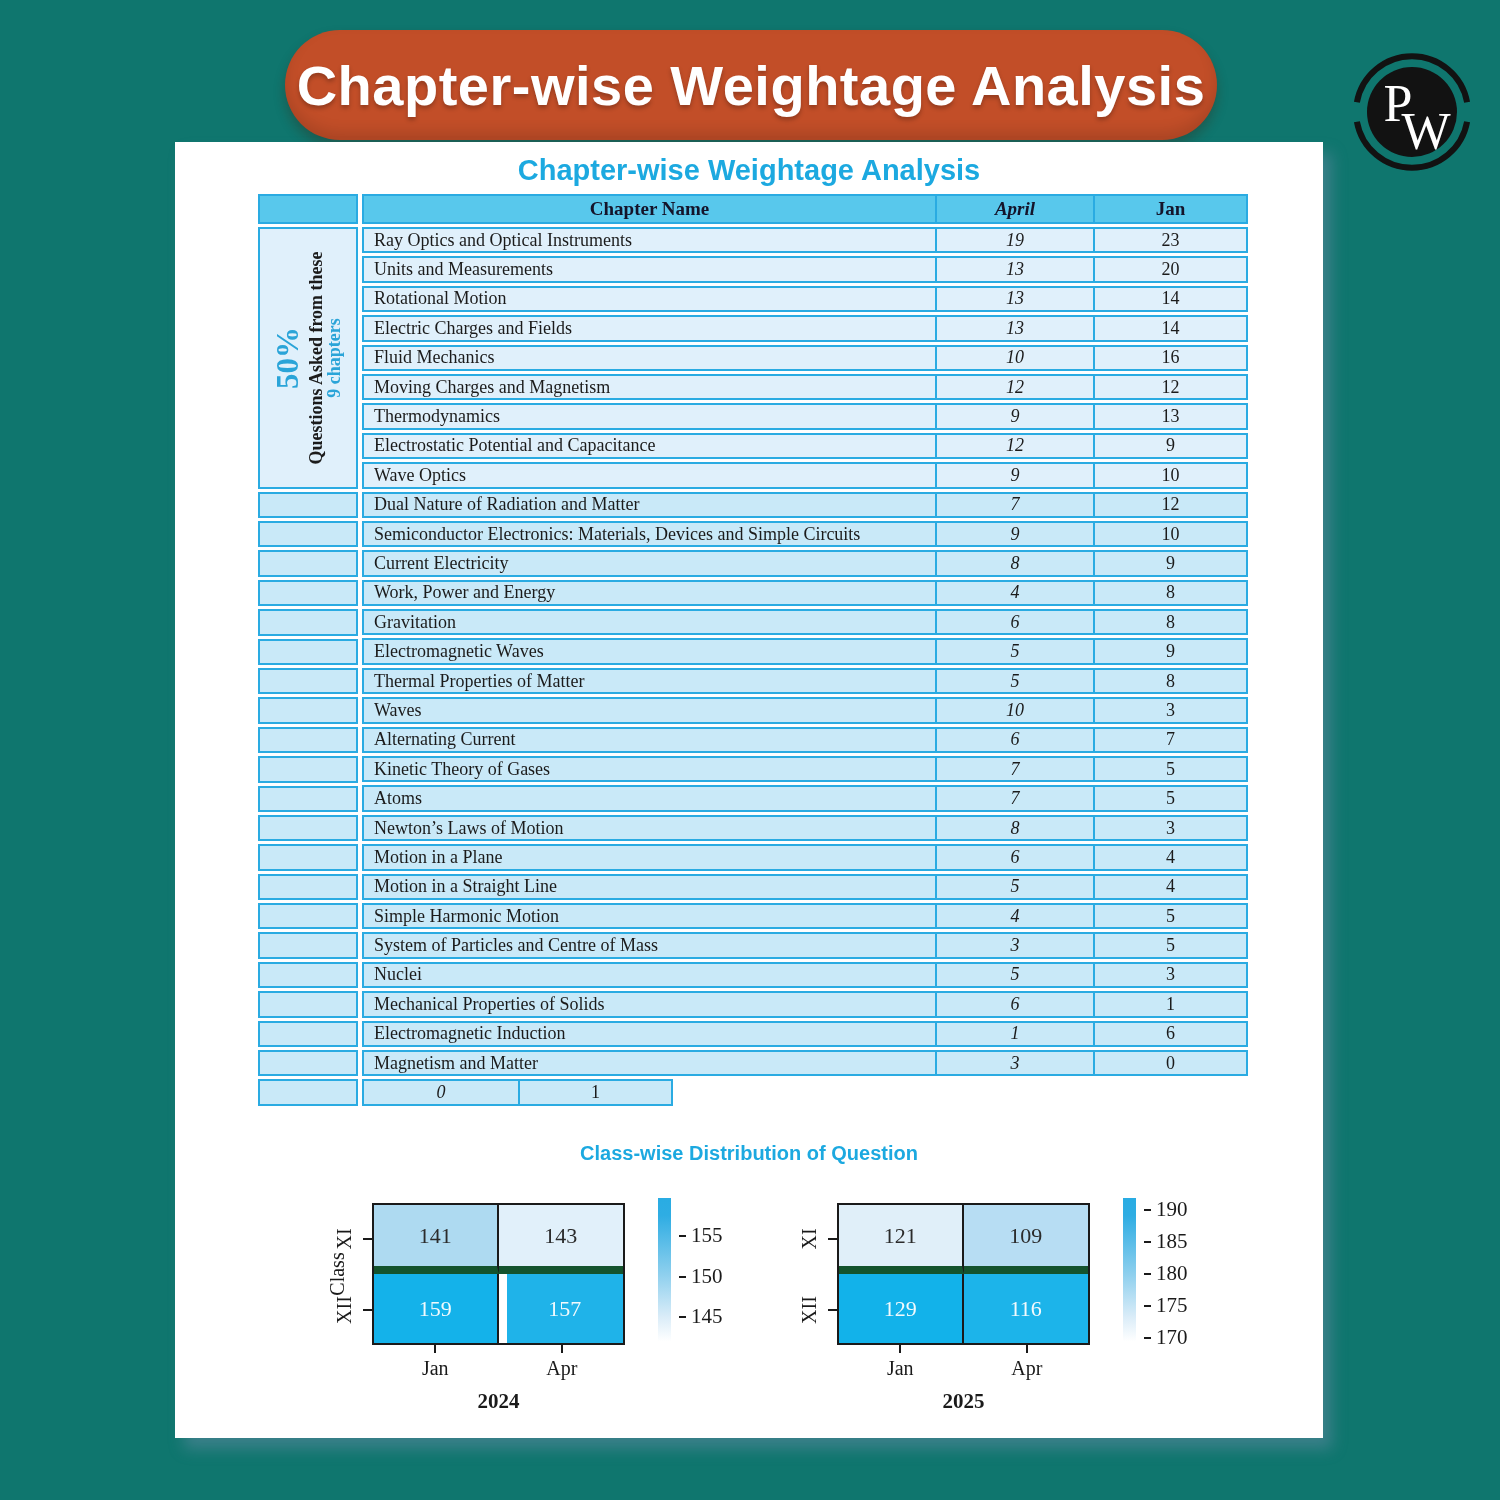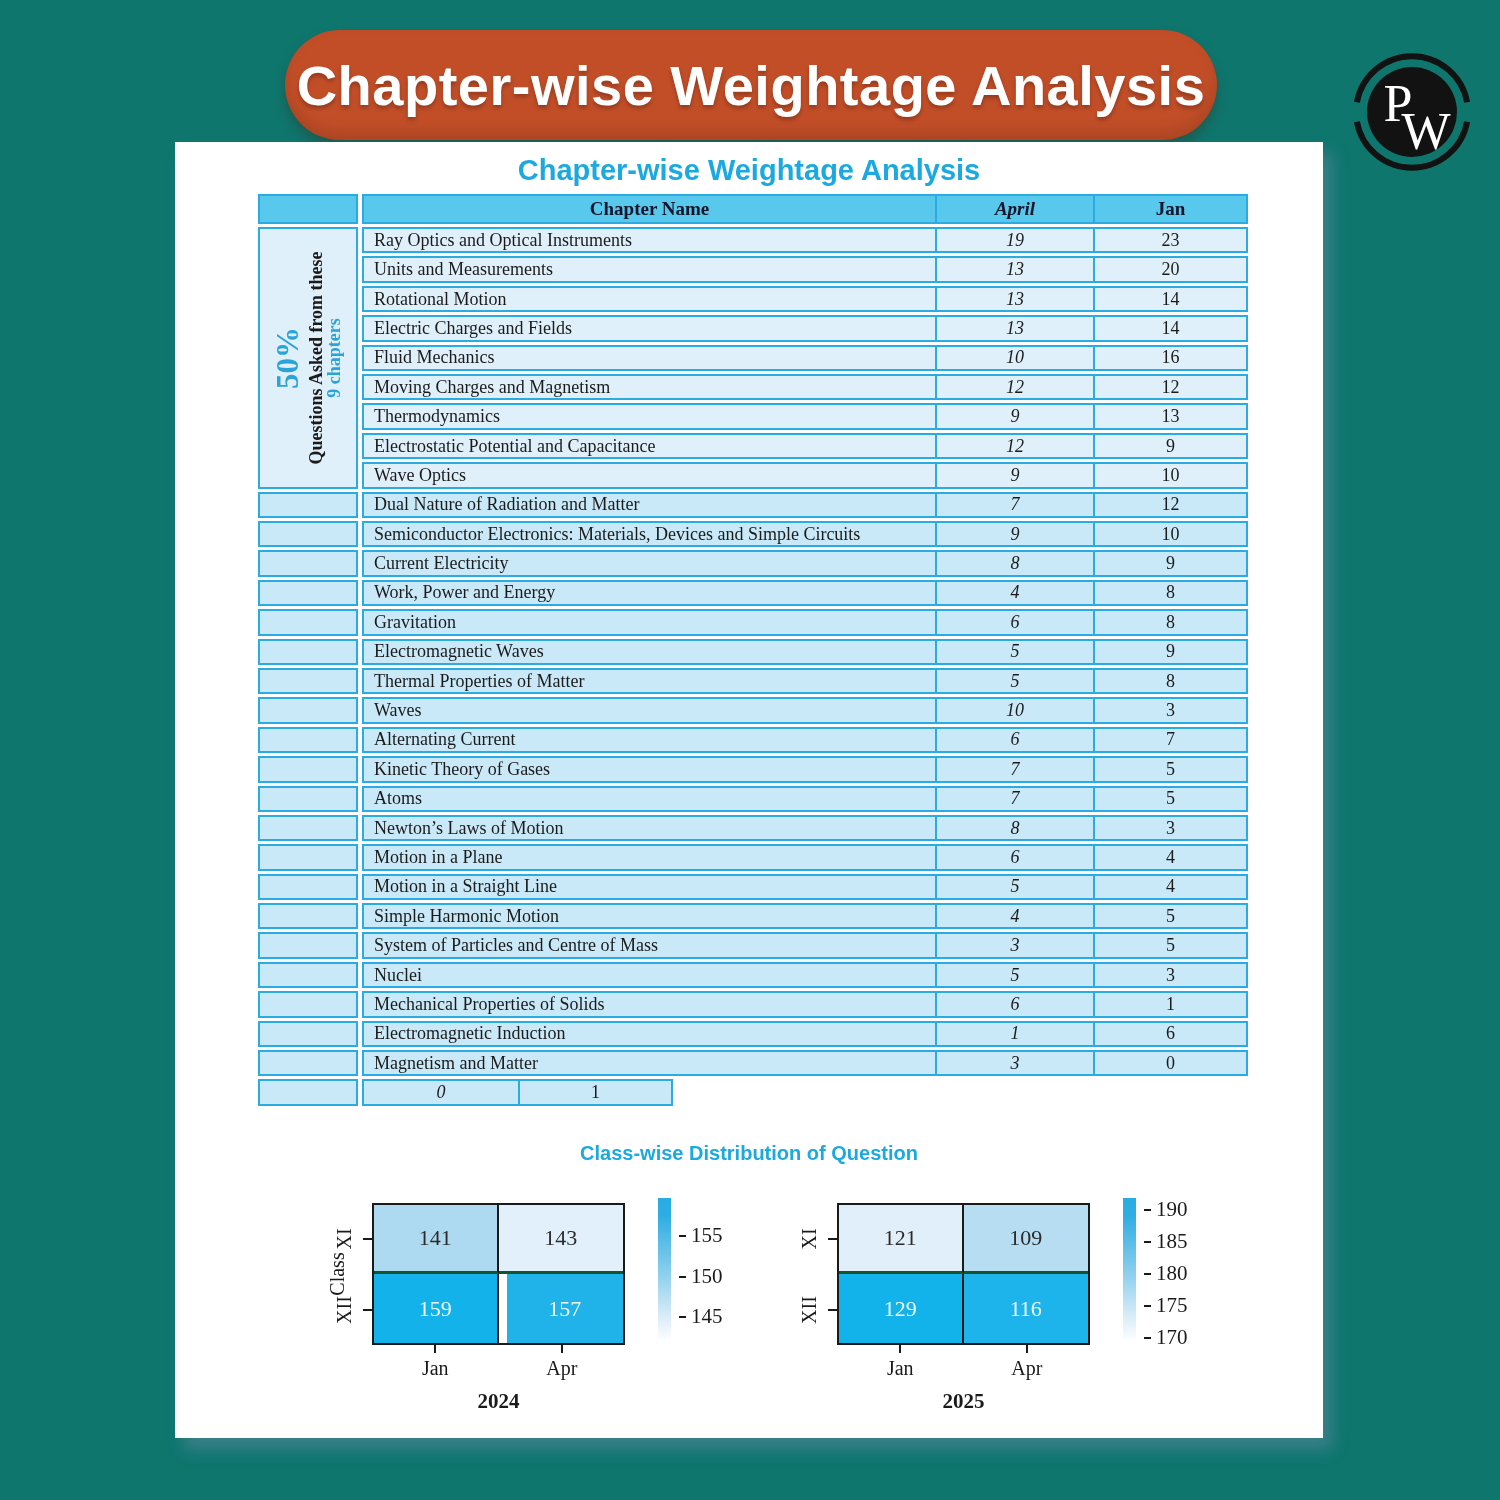--- a/index.html
+++ b/index.html
@@ -50,7 +50,7 @@
   .rot .l1  { font-size:18px; font-weight:bold; color:#1b1b1b; margin-top:2px; }
   .rot .l2  { font-size:18px; font-weight:bold; color:#2aa4d8; }
 
-  .main-col { width:886px; display:flex; flex-direction:column; gap:3px;justify-content:space-between; }
+  .main-col { width:886px; display:flex; flex-direction:column; gap:3px; }
   .trow { display:flex; }
   .trow .c { border:2px solid #2aabe2; display:flex; align-items:center; font-size:18px; color:#1b1b1b; }
   .trow .c + .c { border-left:none; }

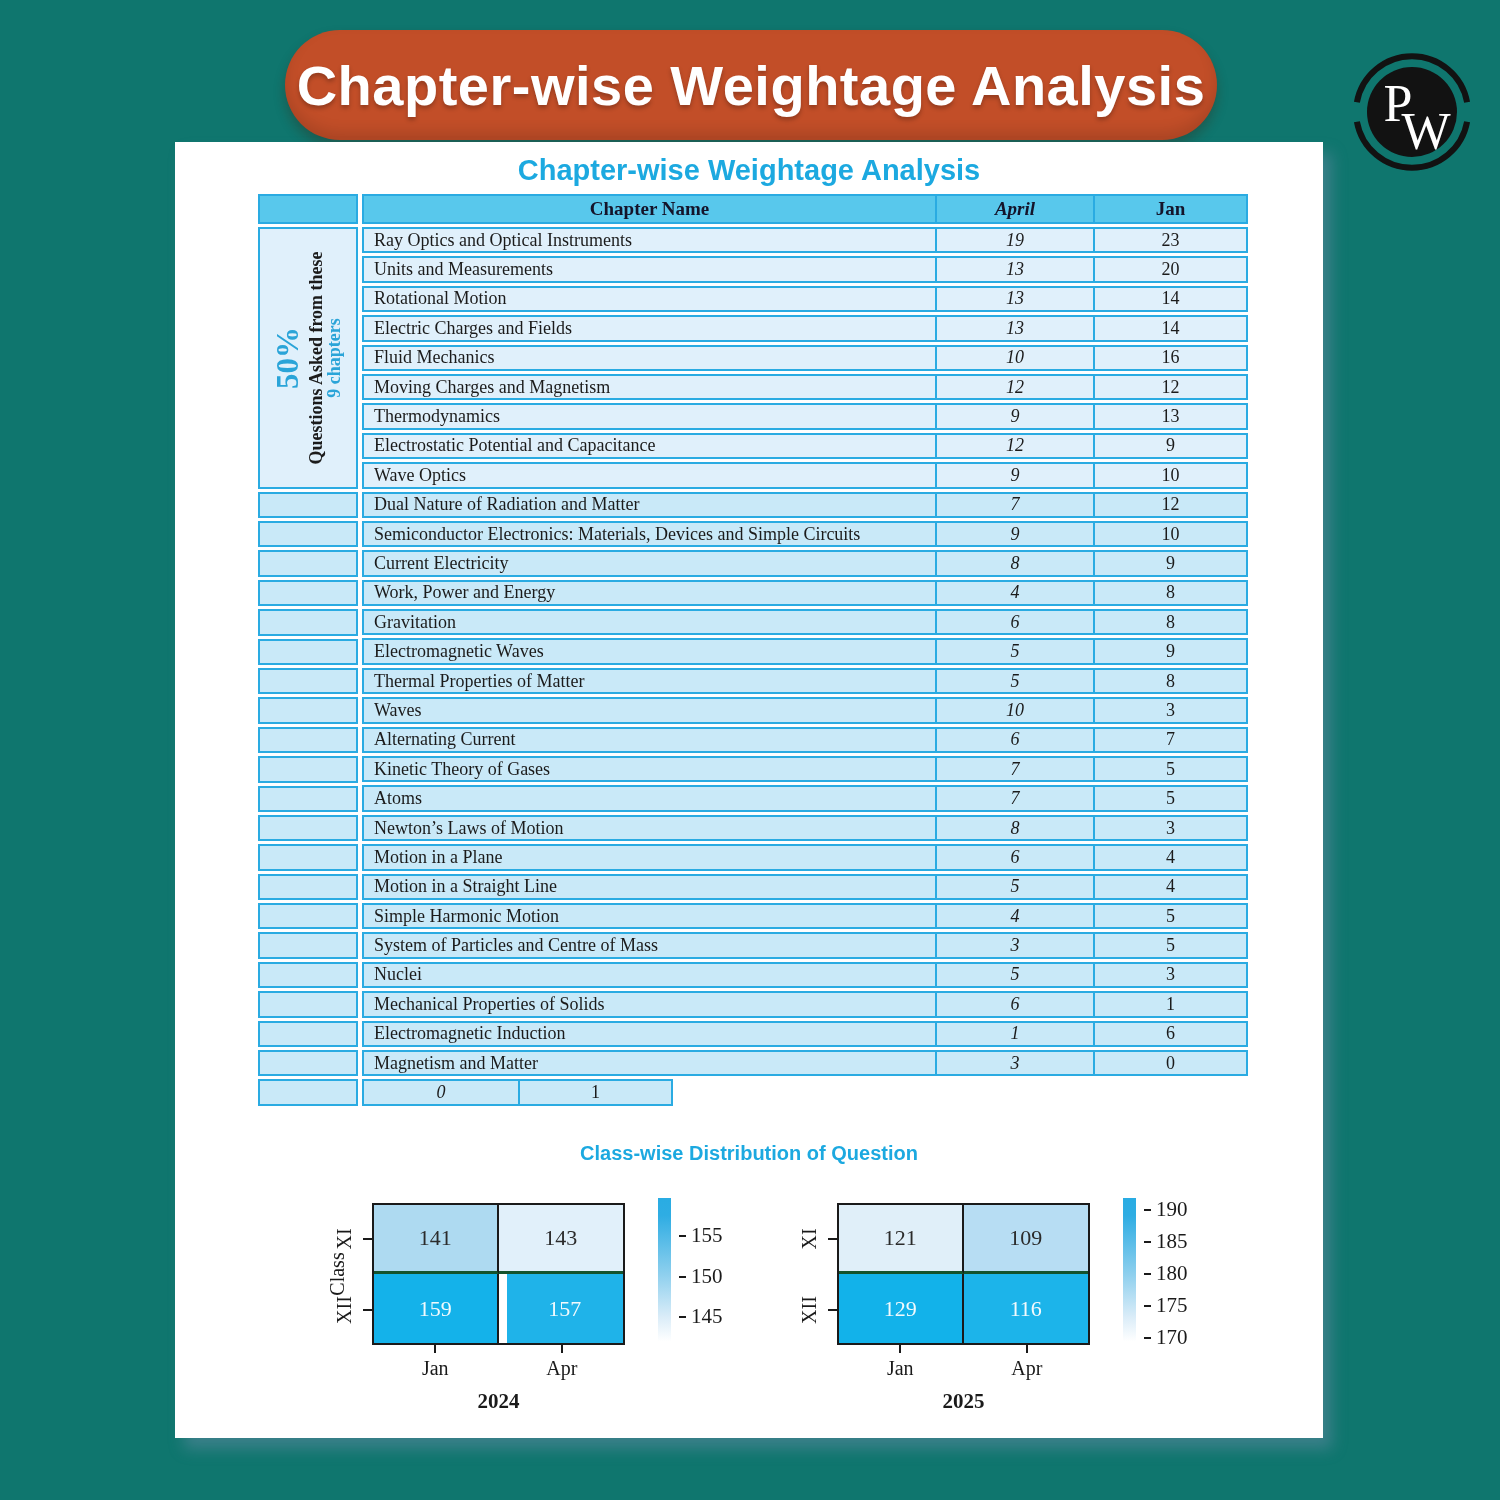--- a/index.html
+++ b/index.html
@@ -70,7 +70,7 @@
               border:2px solid #1a1a1a; display:grid;
               grid-template-columns:1fr 1fr; grid-template-rows:1fr 1fr; }
   .hm .cell { display:flex; align-items:center; justify-content:center; font-size:22px; }
-  .hm .cell.r0 { border-bottom:3px solid #14532d; }
+  .hm .cell.r0 { border-bottom:8px solid #14532d; }
   .hm .cell.c0 { border-right:2px solid #1a1a1a; }
   .hm .ytl { position:absolute; width:40px; height:20px; display:flex; align-items:center;
              justify-content:center; transform:rotate(-90deg); font-size:20px; color:#1a1a1a; }

